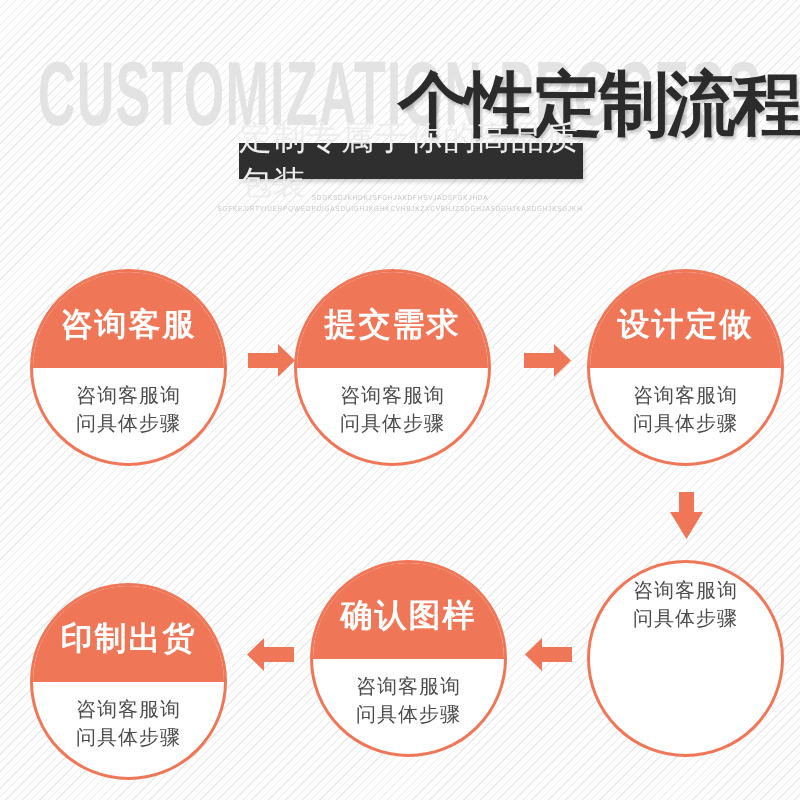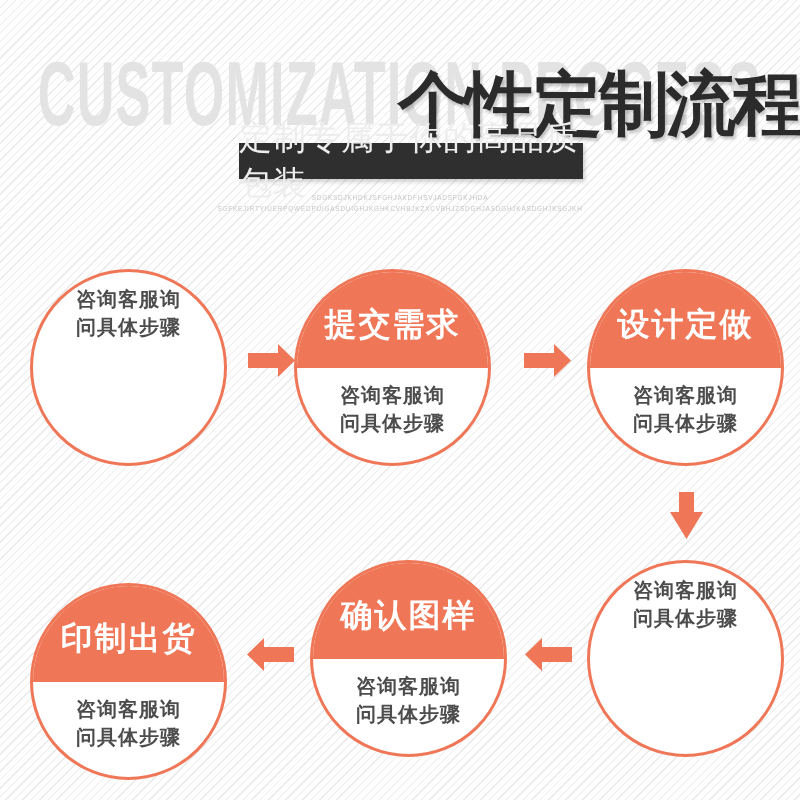--- a/index.html
+++ b/index.html
@@ -85,6 +85,9 @@
   </div>
 
   <div class="circle" style="left:30px;top:269px;">
+    <div class="circle-top">
+      <span class="step-title">咨询客服</span>
+    </div>
     <div class="circle-bottom">
       <span class="step-desc">咨询客服询
 问具体步骤</span>

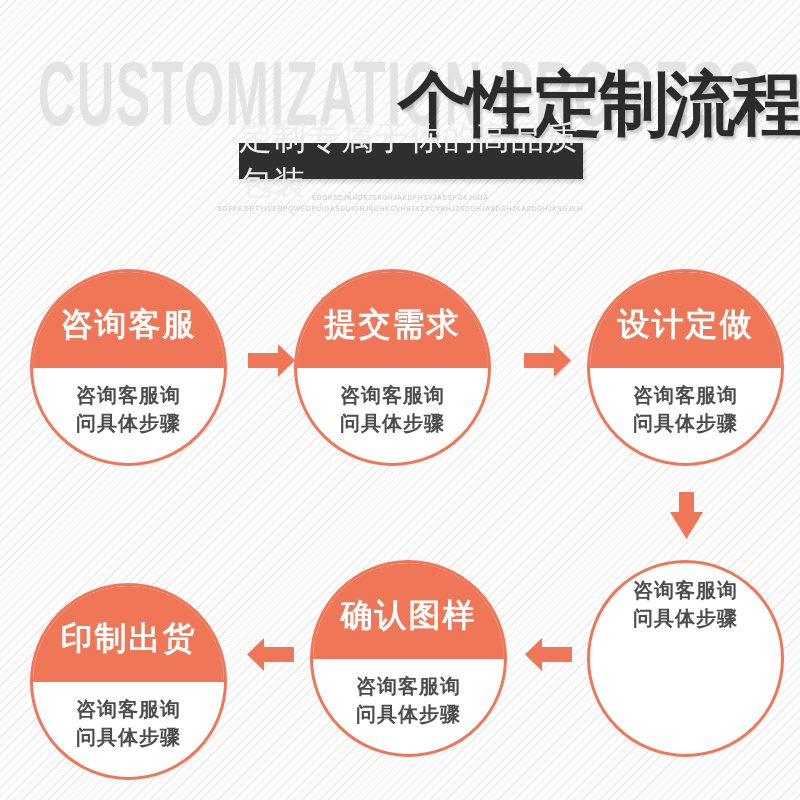--- a/index.html
+++ b/index.html
@@ -64,7 +64,7 @@
   }
   .step-desc{
     white-space:pre-line;color:var(--desc-text);
-    font-size:20px;line-height:28px;letter-spacing:1px;font-weight:bold;
+    font-size:20px;line-height:28px;letter-spacing:1px;
   }
   .arrow{position:absolute;z-index:2;}
   .arrow polygon{fill:var(--accent);}

